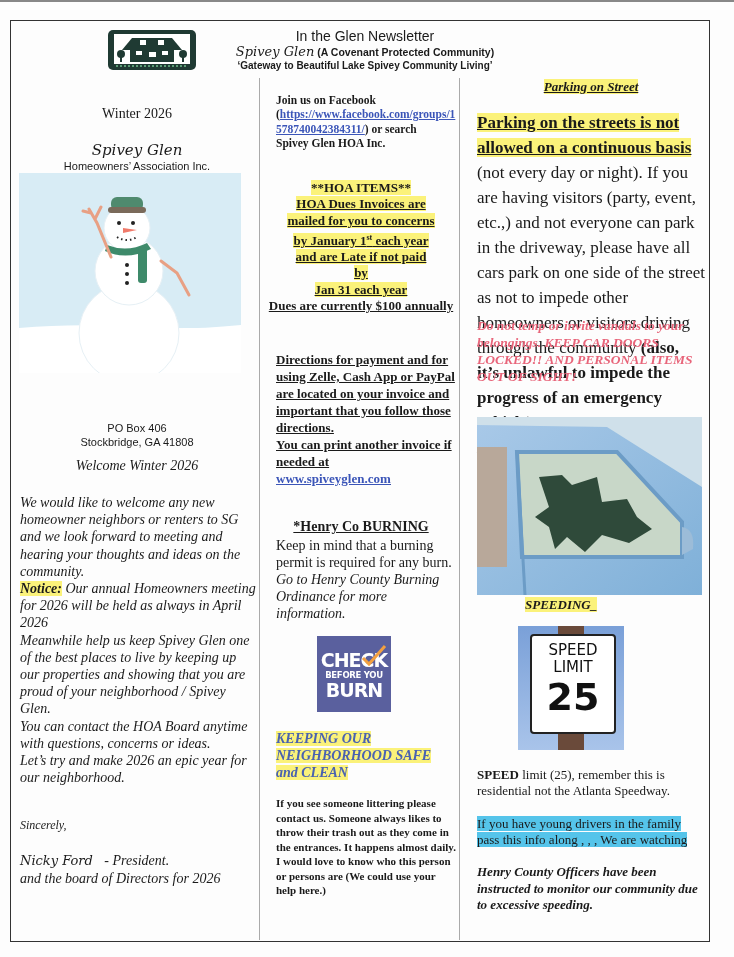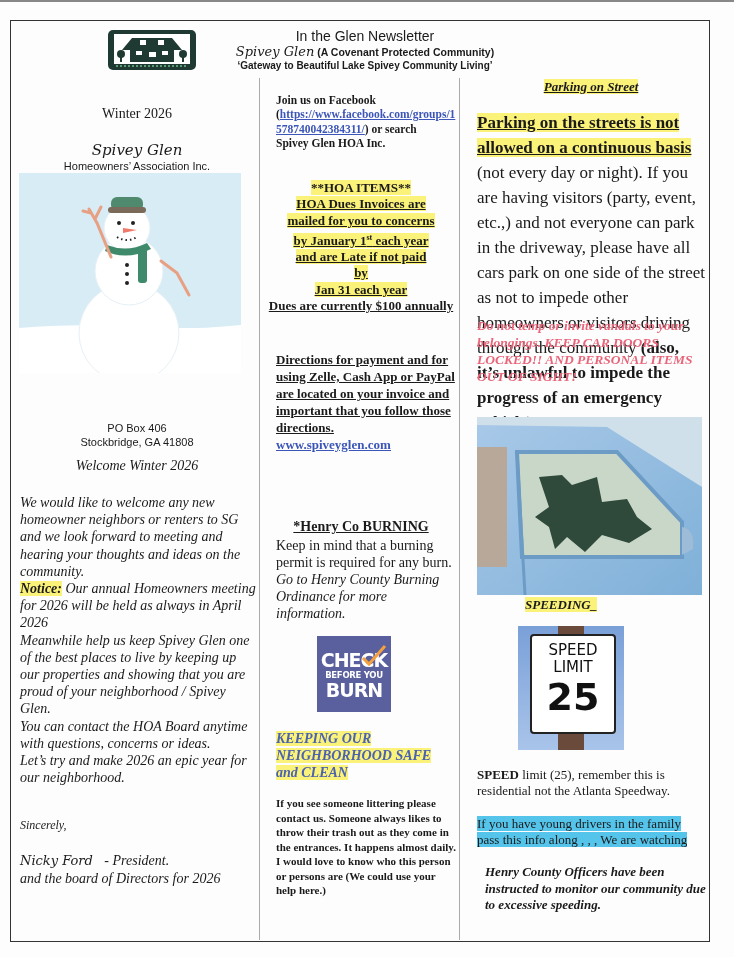--- a/index.html
+++ b/index.html
@@ -164,6 +164,7 @@
 
 <div class="abs c2 directions">
   <div>Directions for payment and for using Zelle, Cash App or PayPal are located on your invoice and important that you follow those directions.</div>
+  <div>You can print another invoice if needed at</div>
   <a class="lnk" href="#">www.spiveyglen.com</a>
 </div>
 

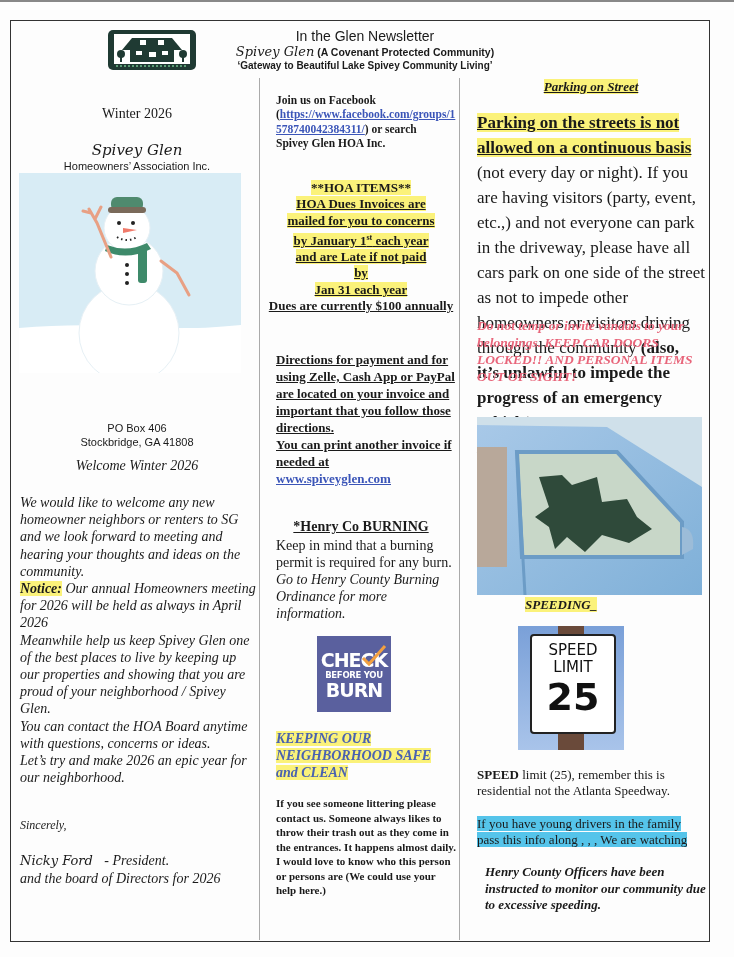--- a/index.html
+++ b/index.html
@@ -65,7 +65,7 @@
   .speed-p { top:767px; font-size:13px; line-height:16px; }
   .young { top:816px; font-size:13px; line-height:16px; }
   .young span { background:#55c4ea; }
-  .officers { top:864px; font-weight:bold; font-style:italic; font-size:13px; line-height:16.5px;margin-left:8px; }
+  .officers { top:864px; font-weight:bold; font-style:italic; font-size:13px; line-height:16.5px; }
   .abs { position:absolute; }
 </style>
 </head>

